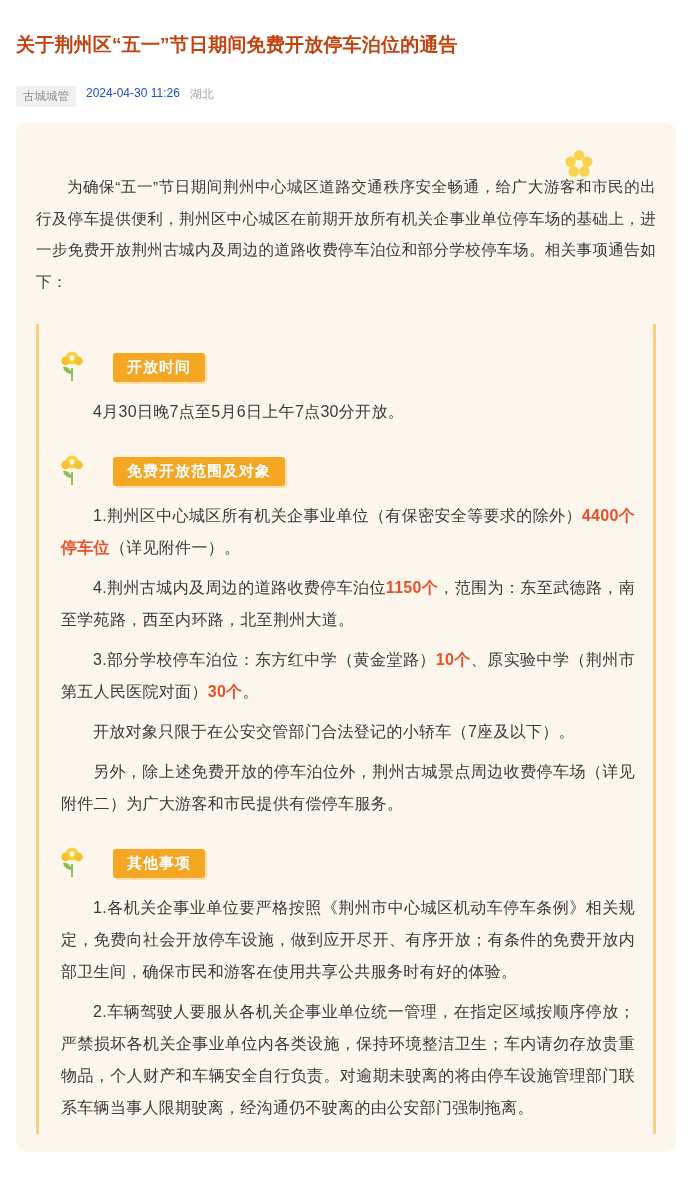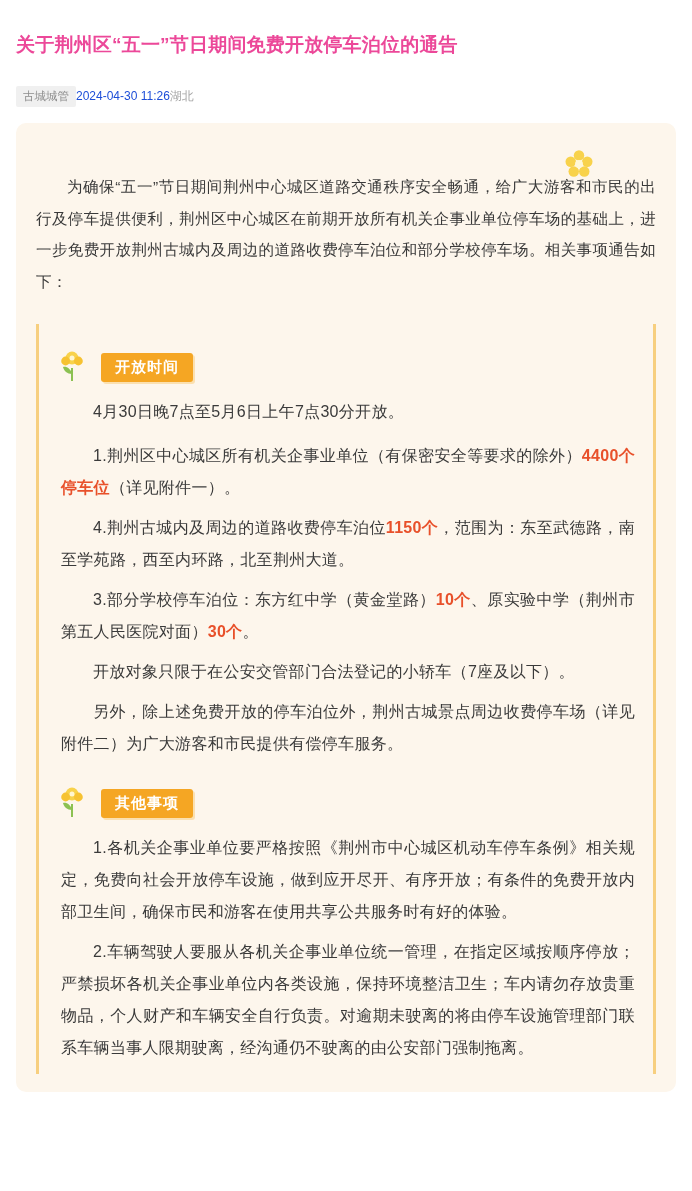--- a/index.html
+++ b/index.html
@@ -15,7 +15,7 @@
   .title {
     font-size: 19px;
     font-weight: bold;
-    color: #ec4899;
+    color: #c2410c;
     padding: 18px 16px 0 16px;
     line-height: 1.5;
     letter-spacing: 0.2px;

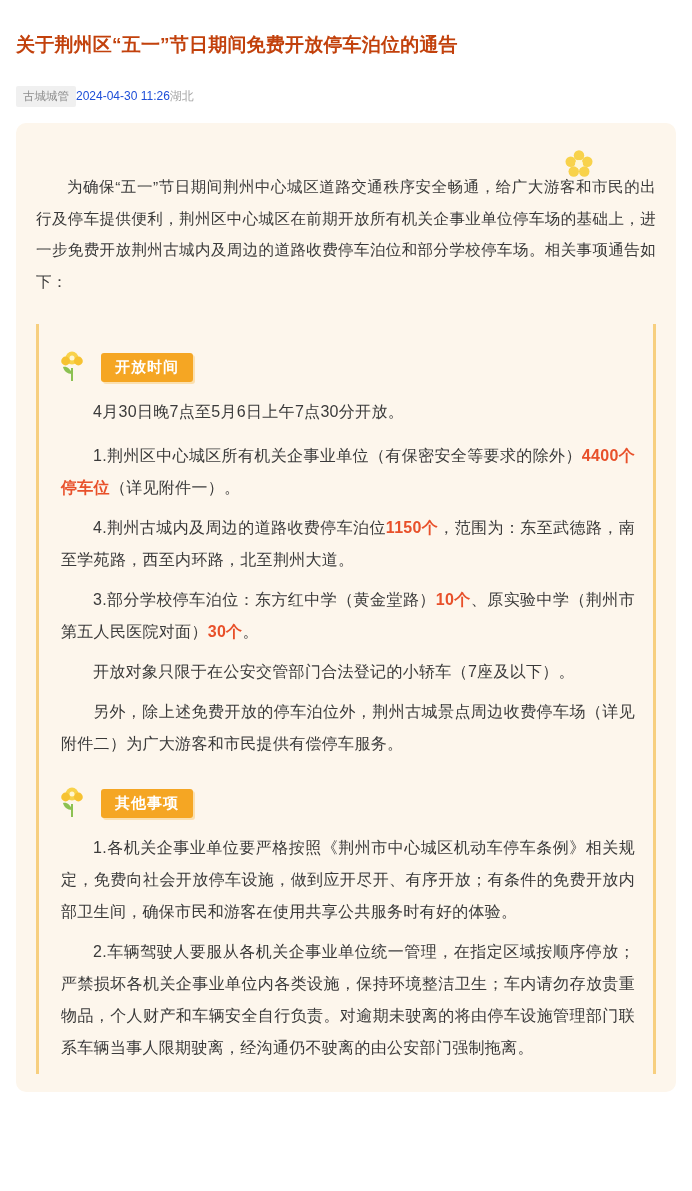--- a/index.html
+++ b/index.html
@@ -23,7 +23,7 @@
 
   .meta {
     display: flex;
-    align-items: center;
+    gap: 10px;
     padding: 14px 16px 16px 16px;
     font-size: 12px;
     color: #9a9a9a;

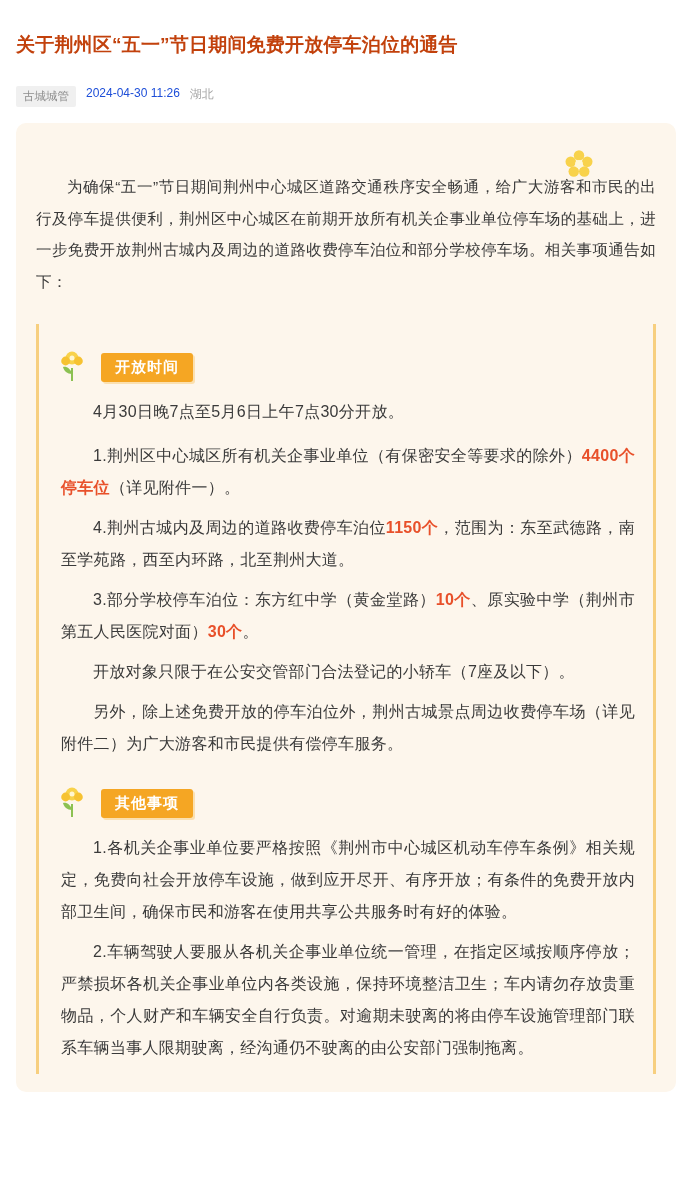--- a/index.html
+++ b/index.html
@@ -75,7 +75,7 @@
   .sec-head {
     display: flex;
     align-items: center;
-    gap: 16px;
+    gap: 28px;
     margin: 10px 0 6px 6px;
   }
   .sec-head .badge {

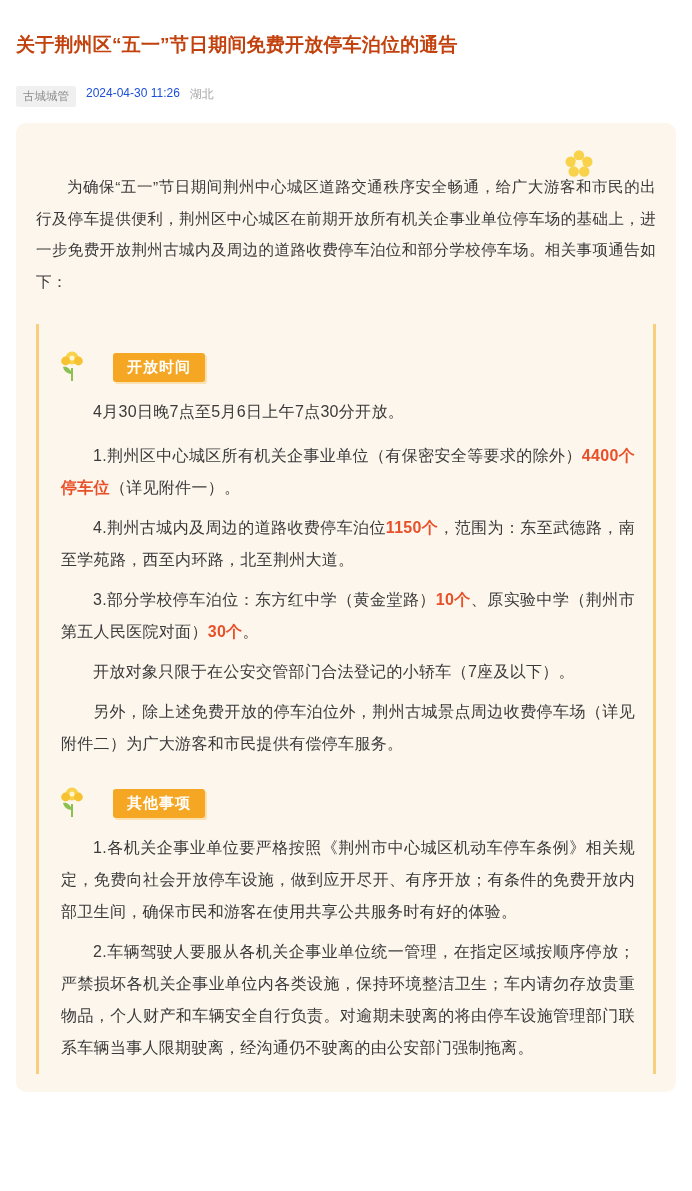--- a/index.html
+++ b/index.html
@@ -154,6 +154,19 @@
       </div>
       <p class="para">4月30日晚7点至5月6日上午7点30分开放。</p>
 
+      <div class="sec-head" style="margin-top:26px;">
+        <span class="tulip">
+          <svg viewBox="0 0 26 34" width="26" height="34" aria-hidden="true">
+            <path d="M13 31 L13 18" stroke="#8cc152" stroke-width="2" fill="none"></path>
+            <path d="M13 24 C8 24 5 21 4 17 C8 16 11 19 13 23 Z" fill="#8cc152"></path>
+            <circle cx="13" cy="8" r="6.4" fill="#f8d24b"></circle>
+            <circle cx="6.6" cy="11" r="4.4" fill="#f6c232"></circle>
+            <circle cx="19.4" cy="11" r="4.4" fill="#f6c232"></circle>
+            <circle cx="13" cy="8" r="2.5" fill="#fff6d0"></circle>
+          </svg>
+        </span>
+        <span class="badge">免费开放范围及对象</span>
+      </div>
 
       <p class="para">
         <span>1.荆州区中心城区所有机关企事业单位（有保密安全等要求的除外）</span><span class="hl">4400个停车位</span><span>（详见附件一）。</span>

